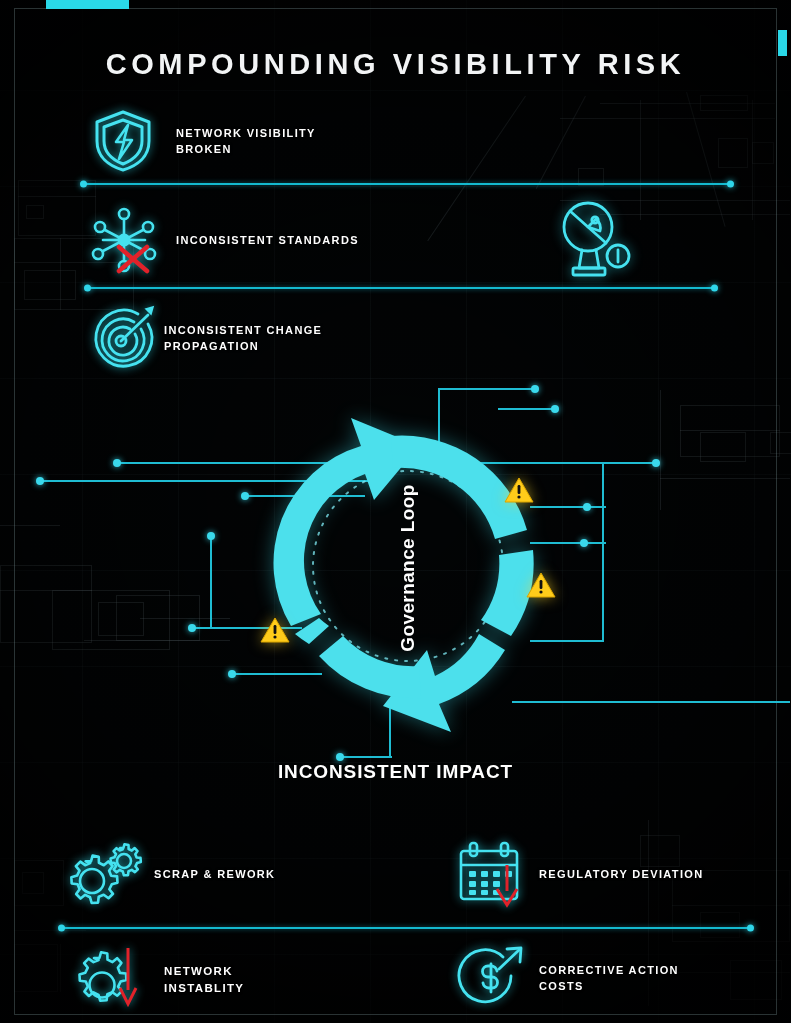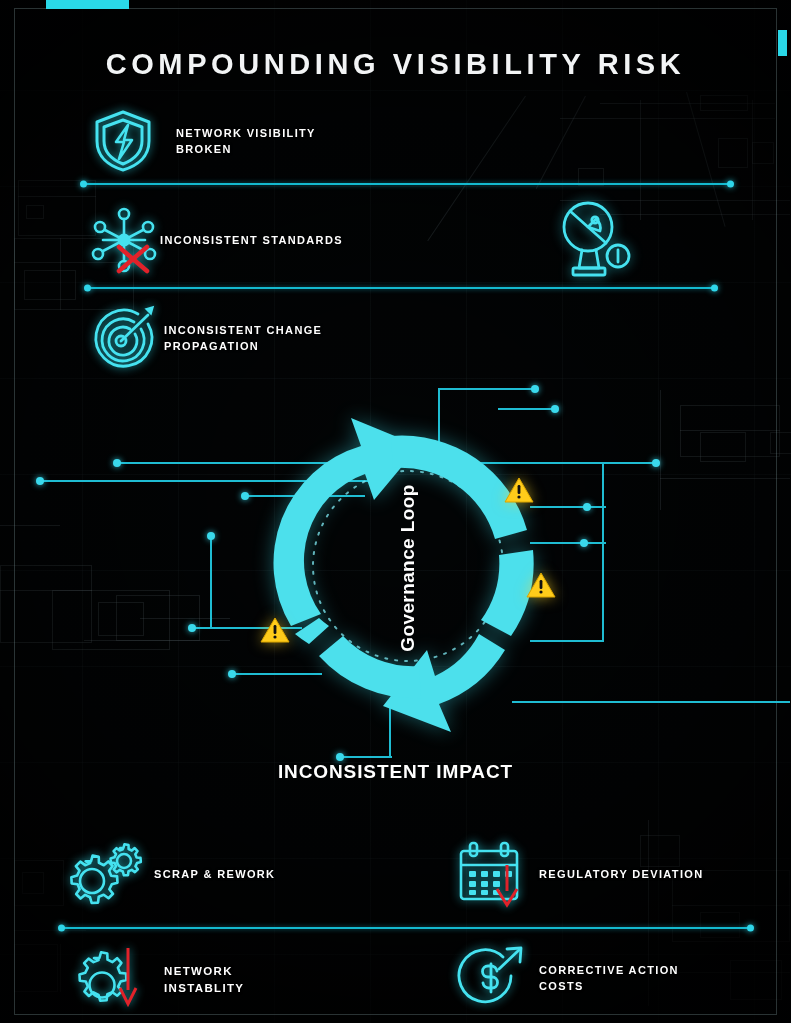--- a/index.html
+++ b/index.html
@@ -267,7 +267,7 @@
         </g>
       </svg>
     </div>
-    <div class="lbl" style="">INCONSISTENT STANDARDS</div>
+    <div class="lbl" style="margin-left:16px;">INCONSISTENT STANDARDS</div>
   </div>
 
   <div class="item" style="left:88px;top:300px;width:360px;height:76px;">

